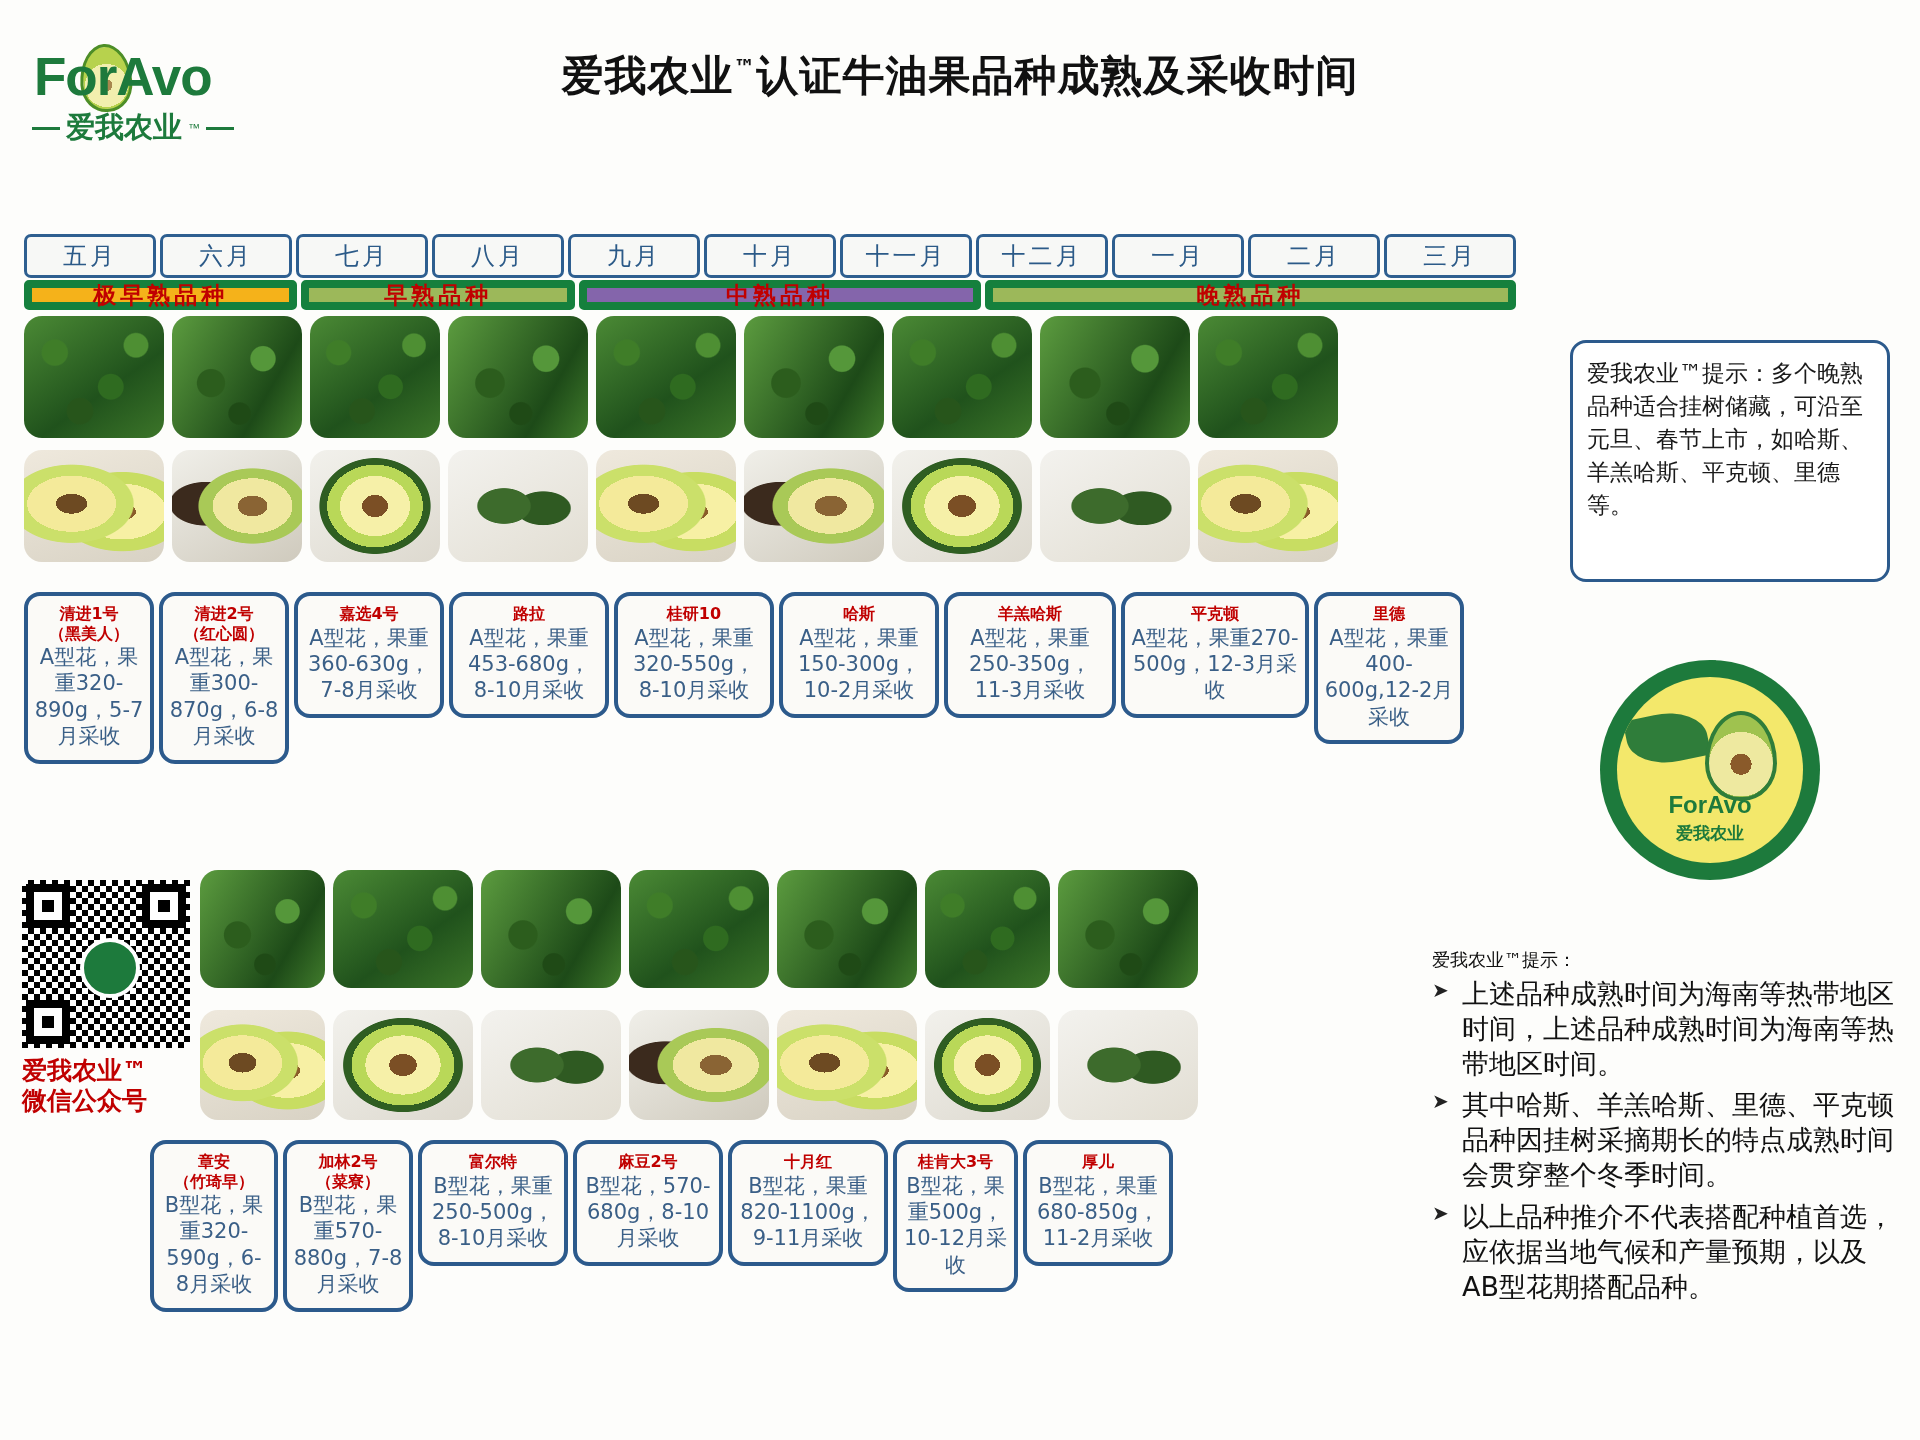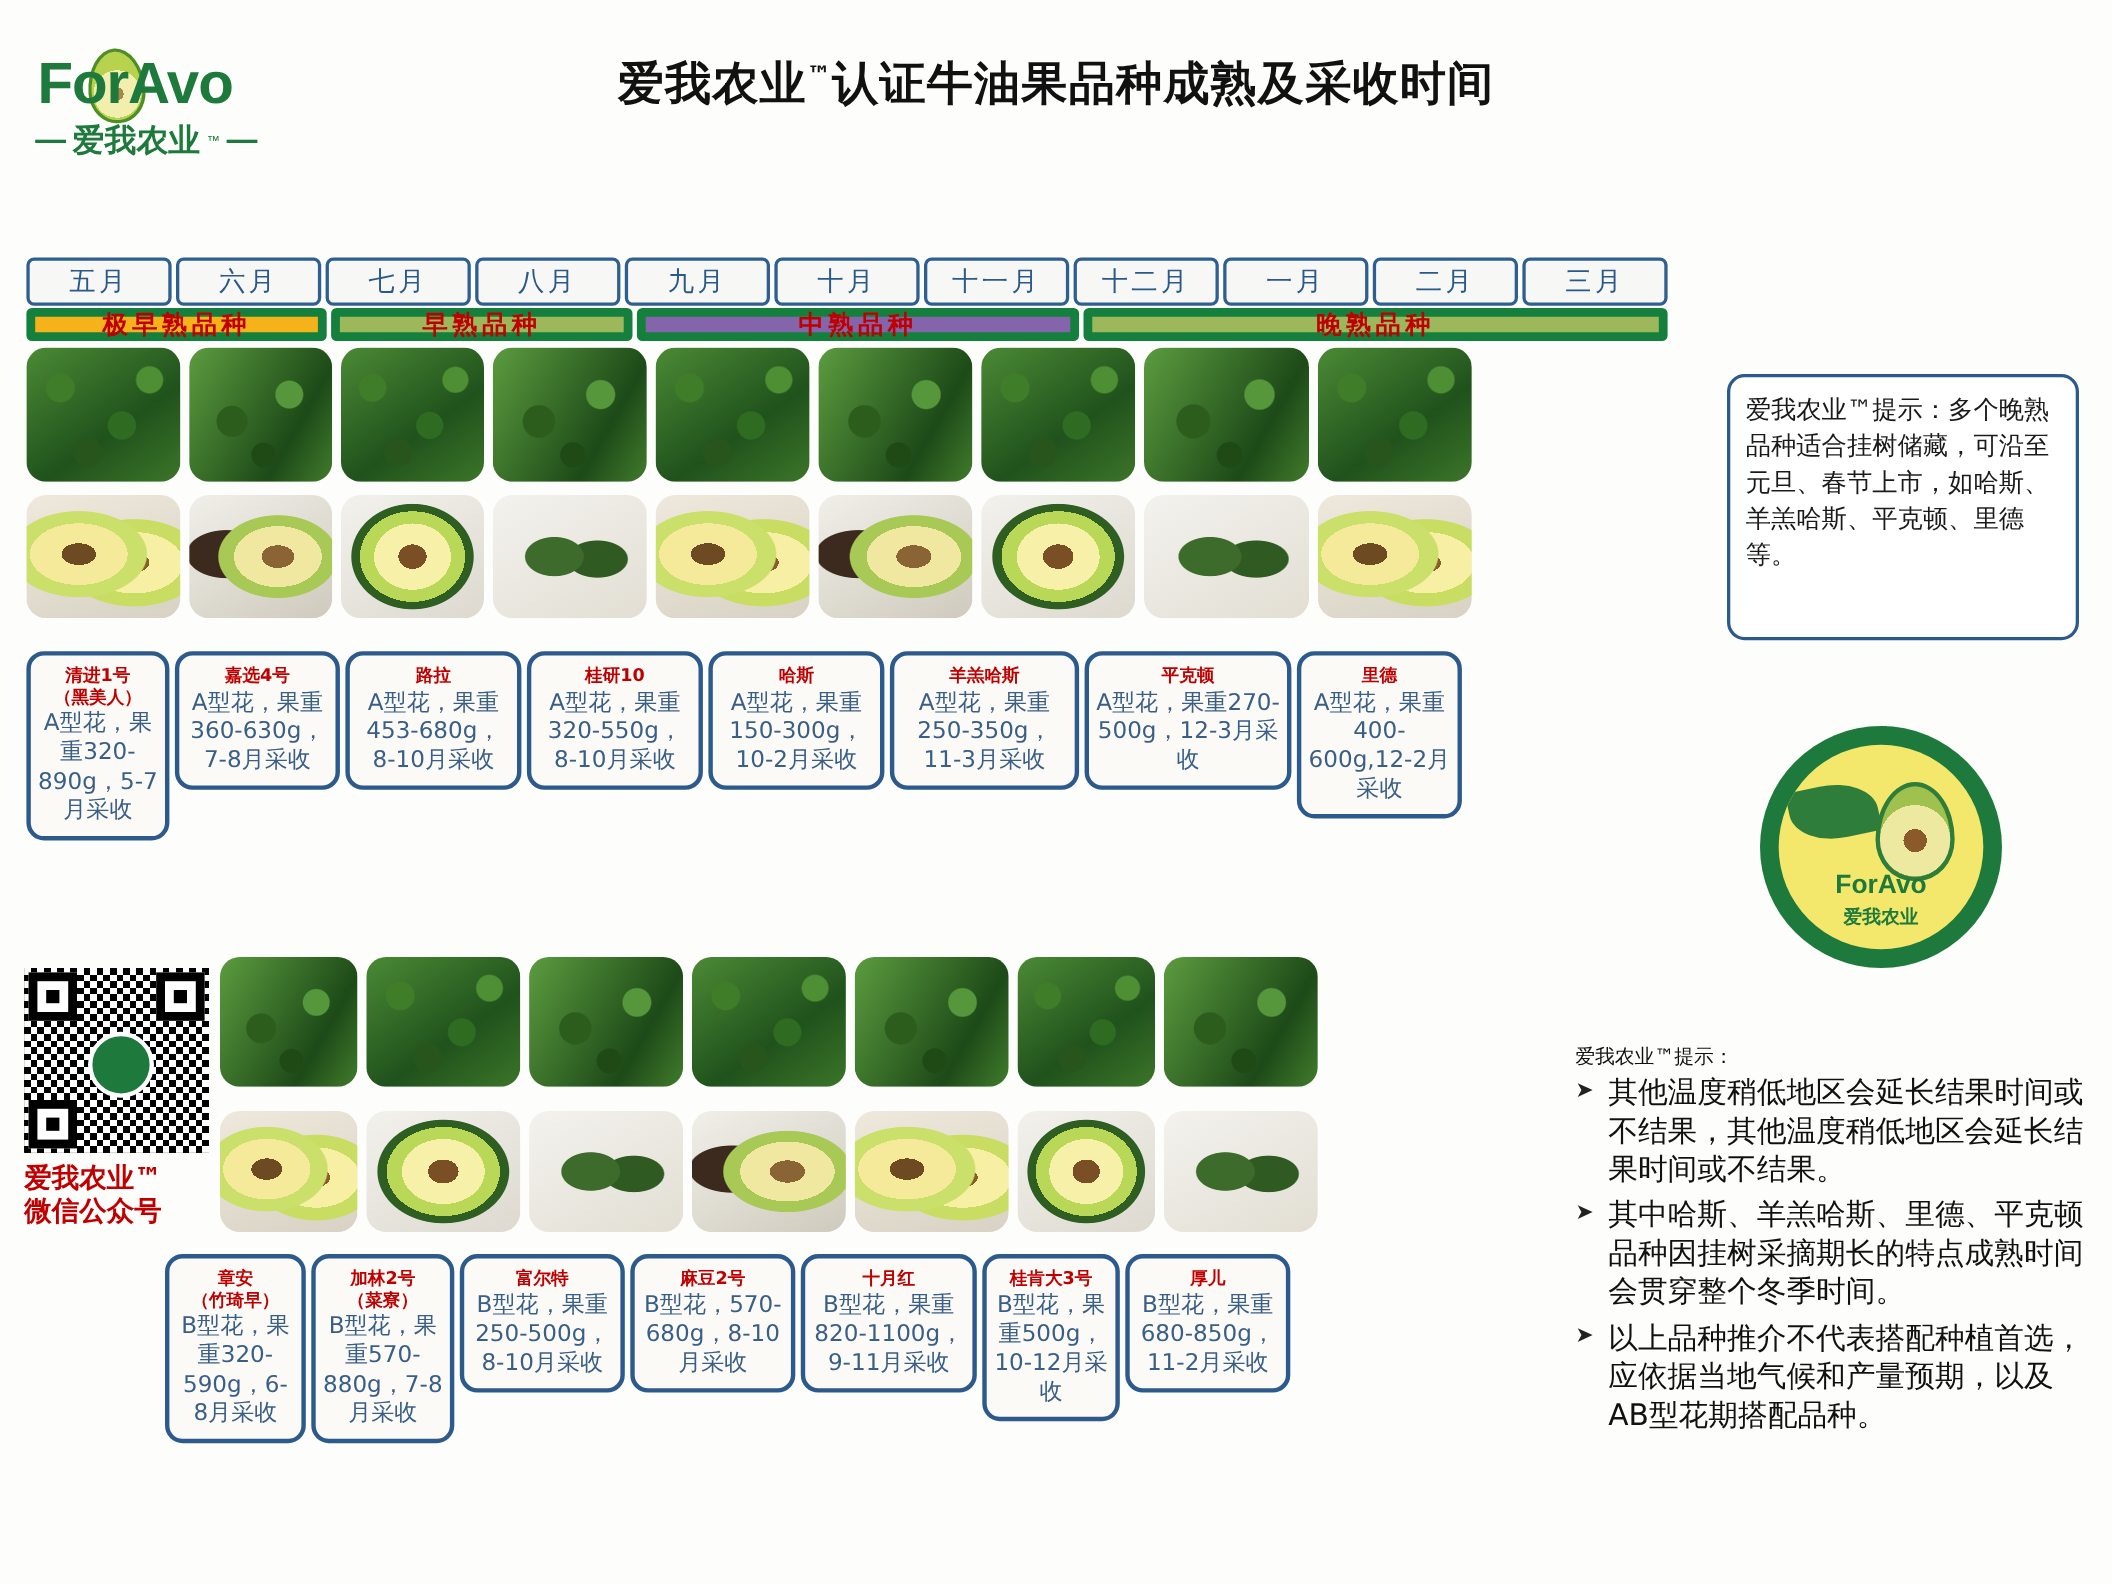--- a/index.html
+++ b/index.html
@@ -184,6 +184,10 @@
       <div class="name">清进1号<br>（黑美人）</div>
       <div class="desc">A型花，果重320-890g，5-7月采收</div>
     </div>
+    <div class="card" style="width: 130px;">
+      <div class="name">清进2号<br>（红心圆）</div>
+      <div class="desc">A型花，果重300-870g，6-8月采收</div>
+    </div>
     <div class="card" style="width: 150px;">
       <div class="name">嘉选4号</div>
       <div class="desc">A型花，果重360-630g，7-8月采收</div>

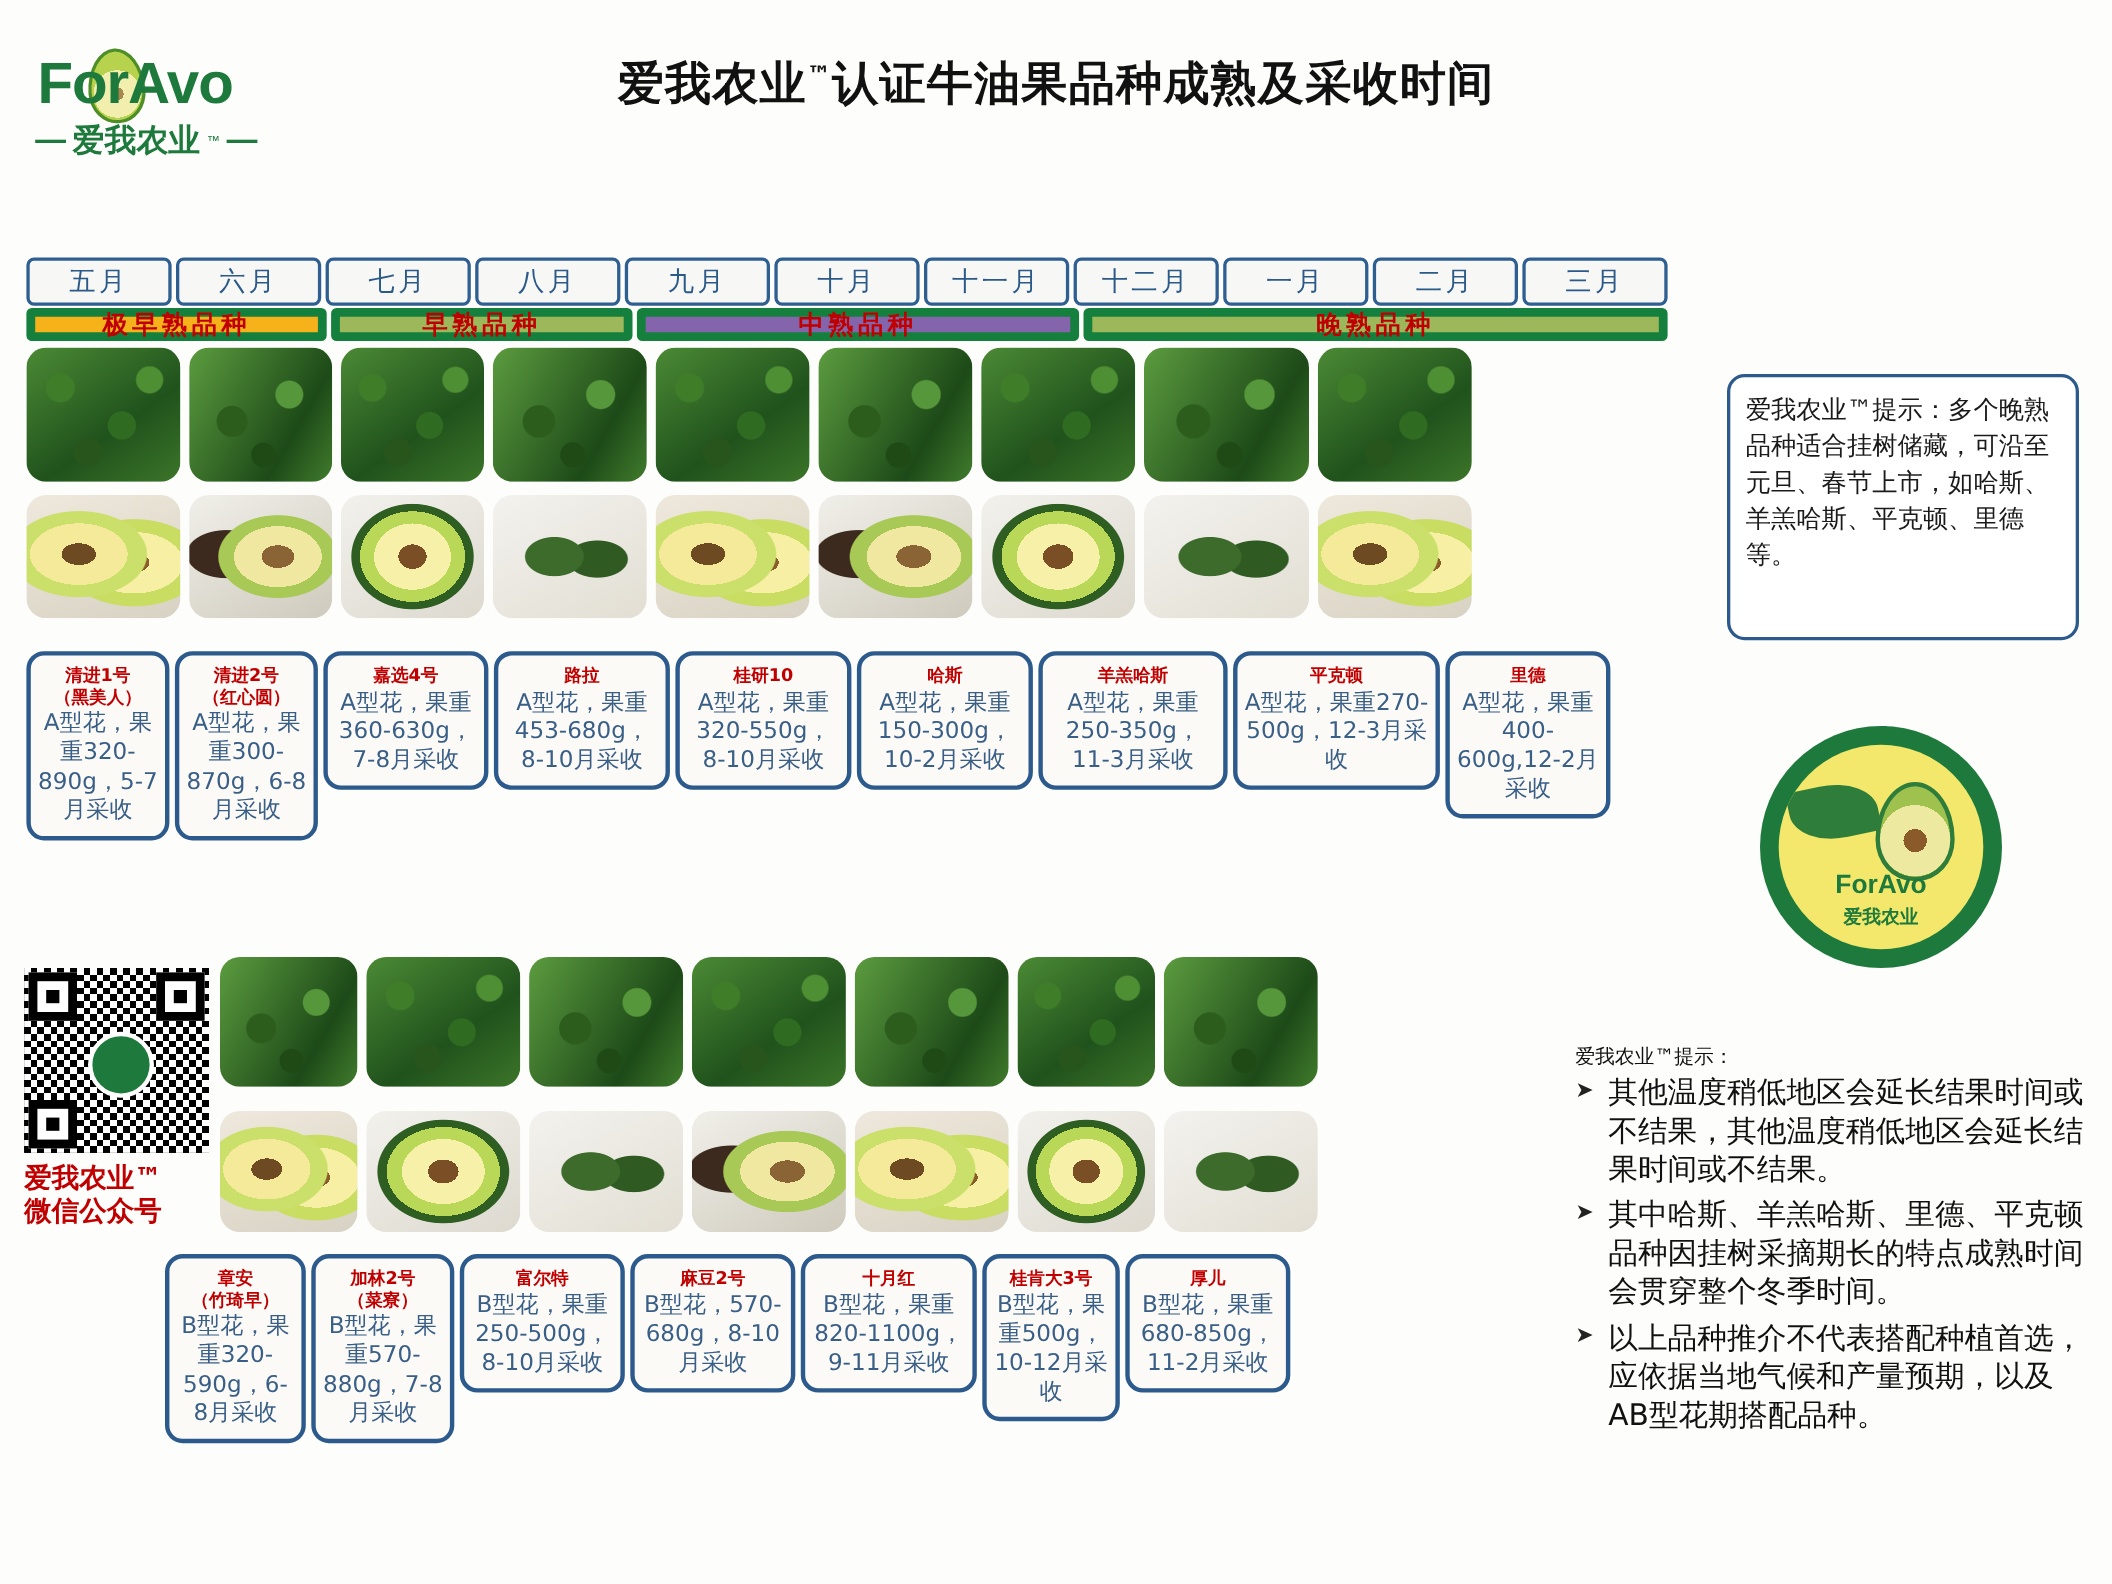--- a/index.html
+++ b/index.html
@@ -296,7 +296,7 @@
 <div class="notes" style="left:1432px;top:948px;width:470px;">
   <div class="nhead">爱我农业™提示：</div>
   <ul id="notes-list">
-      <li>其他温度稍低地区会延长结果时间或不结果，其他温度稍低地区会延长结果时间或不结果。</li>
+      <li>上述品种成熟时间为海南等热带地区时间，上述品种成熟时间为海南等热带地区时间。</li>
       <li>其中哈斯、羊羔哈斯、里德、平克顿品种因挂树采摘期长的特点成熟时间会贯穿整个冬季时间。</li>
       <li>以上品种推介不代表搭配种植首选，应依据当地气候和产量预期，以及AB型花期搭配品种。</li>
     </ul>

